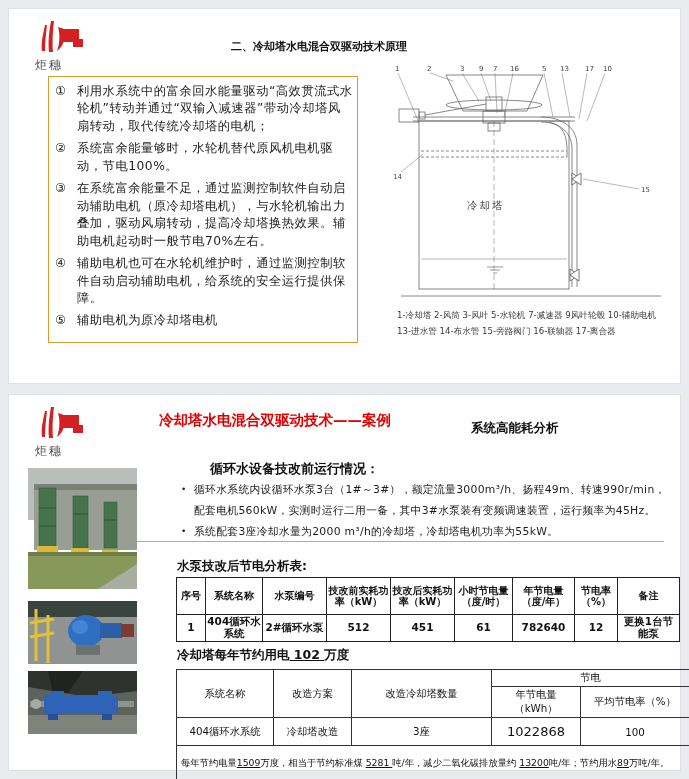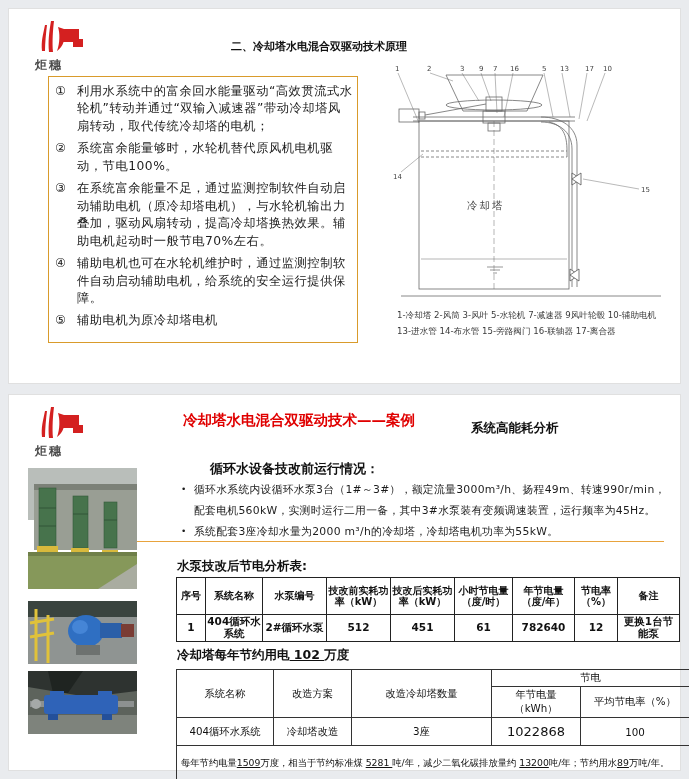--- a/index.html
+++ b/index.html
@@ -20,7 +20,7 @@
 
   
   .logo { position:absolute; left:24px; top:8px; width:58px; height:58px; }
-  .logo .logo-text { position:absolute; left:2px; top:40px; font-size:12px; font-weight:bold; color:#4a4a4a; letter-spacing:2px; }
+  .logo .logo-text { position:absolute; left:2px; top:40px; font-size:12px; font-weight:normal; color:#4a4a4a; letter-spacing:2px; }
 
   
   .s1-title { position:absolute; left:140px; top:30px; width:340px; text-align:center;

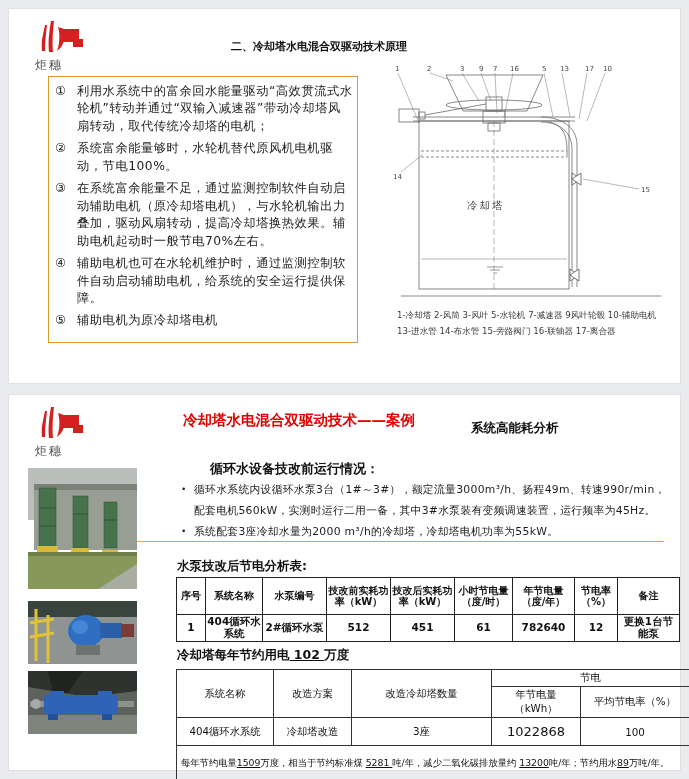--- a/index.html
+++ b/index.html
@@ -37,7 +37,7 @@
             font-size:8.6px; color:#3a3a3a; line-height:1.9; }
 
   
-  .s2-title { position:absolute; left:150px; top:16px; width:280px; text-align:center;
+  .s2-title { position:absolute; left:150px; top:16px; width:280px; text-align:left;
               font-size:14.5px; font-weight:bold; color:#e00000; }
   .s2-right-heading { position:absolute; left:462px; top:25px; font-size:12.5px; font-weight:bold; color:#111; }
   .s2-subtitle { position:absolute; left:140px; top:43px; font-size:13px; color:#1c1c1c; }

